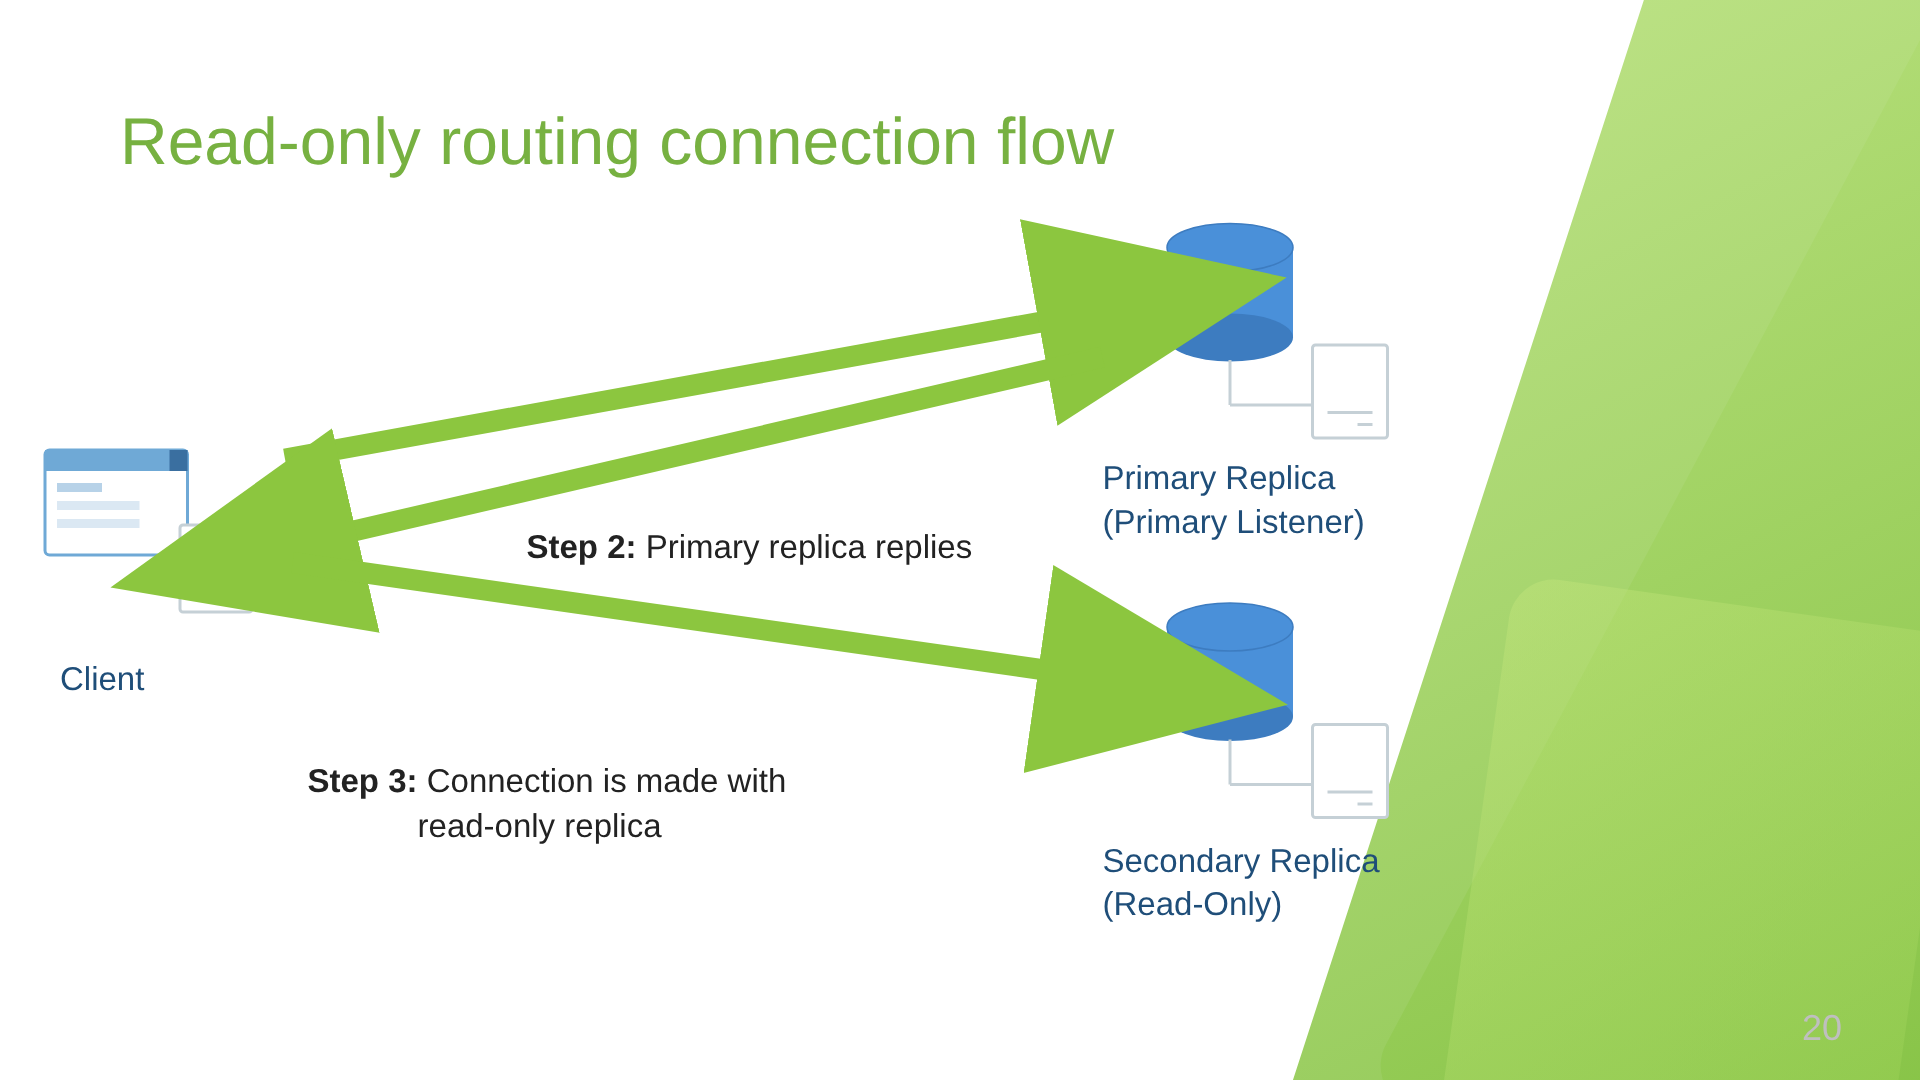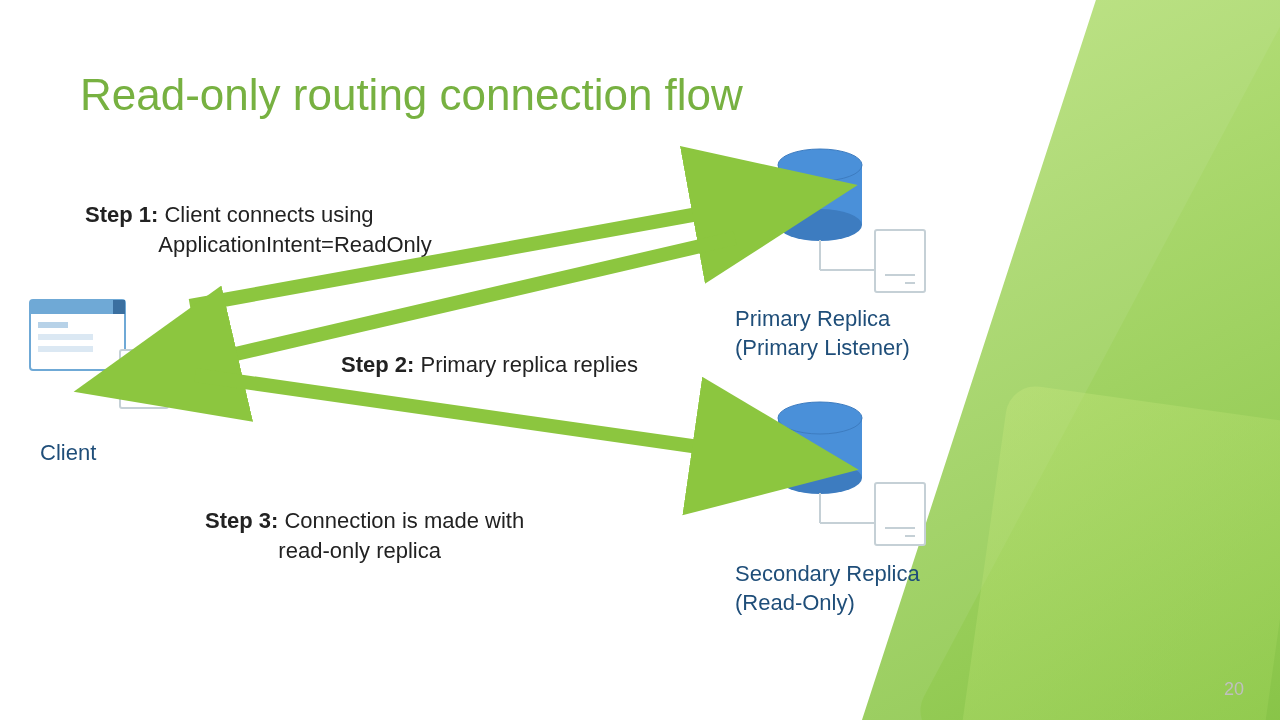--- a/index.html
+++ b/index.html
@@ -32,11 +32,6 @@
 
   <div class="title">Read-only routing connection flow</div>
 
-  <div class="step step-1">
-    <b>Step 1:</b>
-    <span>Client connects using</span><br>
-    &nbsp;&nbsp;&nbsp;&nbsp;&nbsp;&nbsp;&nbsp;&nbsp;&nbsp;&nbsp;&nbsp;&nbsp;<span>ApplicationIntent=ReadOnly</span>
-  </div>
 
   <div class="step step-2">
     <b>Step 2:</b>

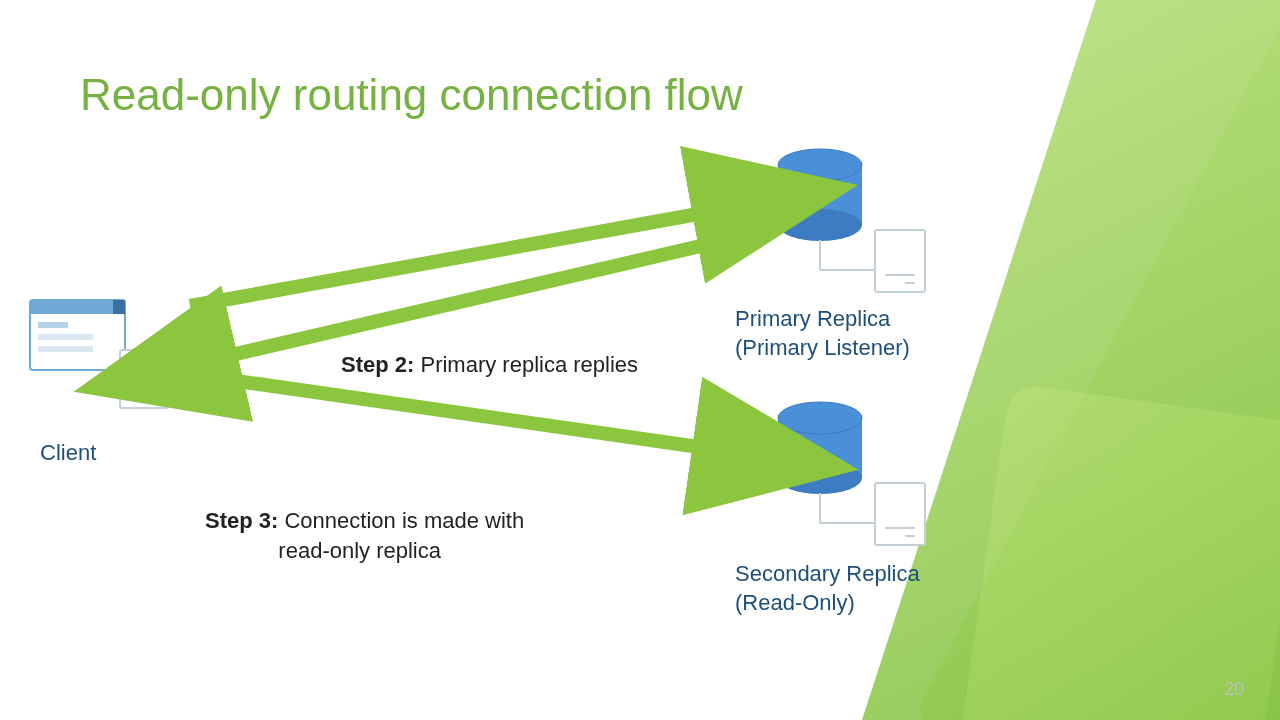--- a/index.html
+++ b/index.html
@@ -8,7 +8,7 @@
   .step{position:absolute;font-size:22px;color:#222;line-height:1.35;}
   .step b{font-weight:700;}
   .step-1{left:85px;top:200px;}
-  .step-2{left:341px;top:350px;}
+  .step-2{left:351px;top:350px;}
   .step-3{left:205px;top:506px;}
   .label{position:absolute;font-size:22px;color:#1f4e79;text-align:left;}
   .client-label{left:40px;top:440px;width:120px;}

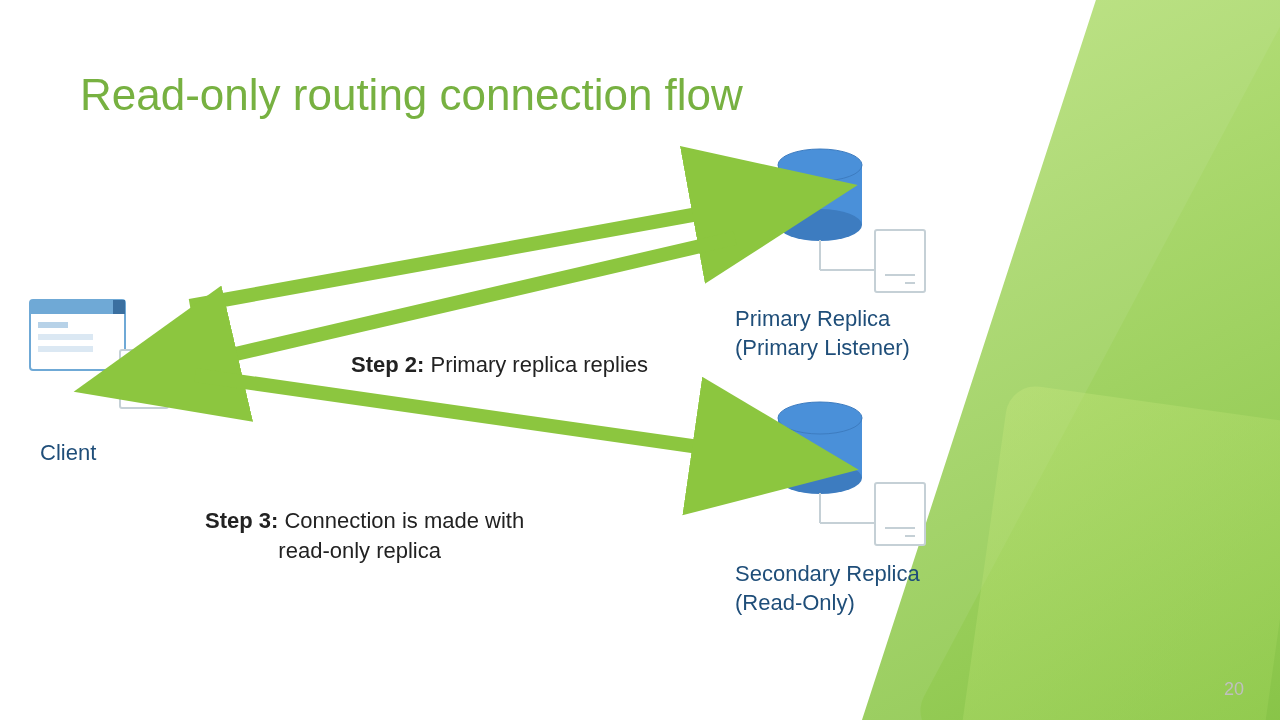--- a/index.html
+++ b/index.html
@@ -14,7 +14,7 @@
   .client-label{left:40px;top:440px;width:120px;}
   .primary-label{left:735px;top:305px;width:230px;line-height:1.3;}
   .secondary-label{left:735px;top:560px;width:230px;line-height:1.3;}
-  .slide-number{position:absolute;right:36px;bottom:20px;font-size:18px;color:#bfbfbf;}
+  .slide-number{position:absolute;right:52px;bottom:20px;font-size:24px;color:#bfbfbf;}
   
   .leaf1{position:absolute;right:-120px;top:-60px;width:420px;height:900px;background:linear-gradient(135deg,#b7e07a 0%,#7cbd3a 100%);transform:rotate(18deg);opacity:.9;border-radius:30px;}
   .leaf2{position:absolute;right:-260px;top:-120px;width:420px;height:1000px;background:linear-gradient(135deg,#d3ed9f 0%,#97cf55 100%);transform:rotate(28deg);opacity:.85;border-radius:30px;}

